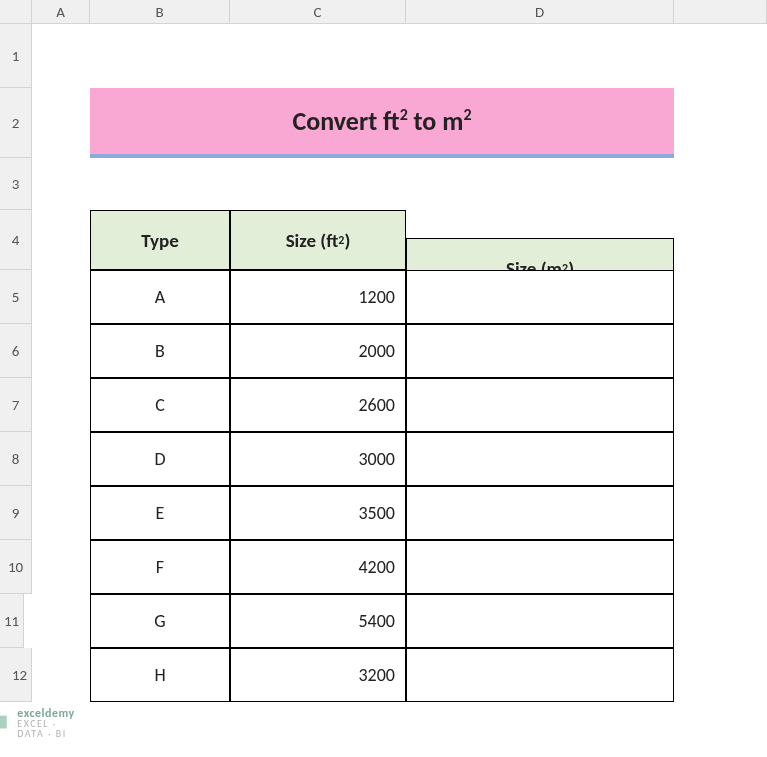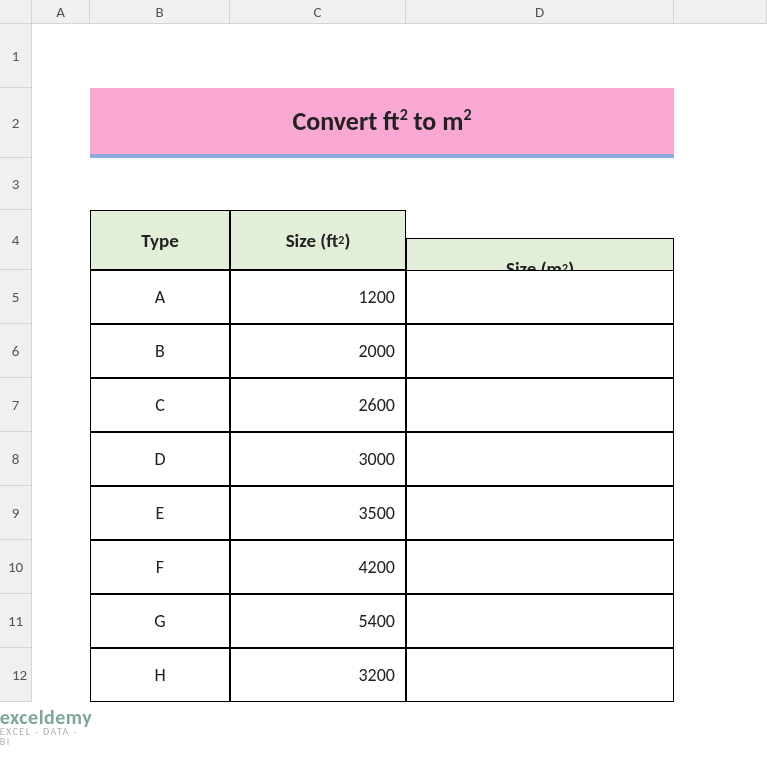--- a/index.html
+++ b/index.html
@@ -171,7 +171,7 @@
       <div class="row-header" style="height: 54px; width: 32px;">8</div>
       <div class="row-header" style="height: 54px; width: 32px;">9</div>
       <div class="row-header" style="height: 54px; width: 32px;">10</div>
-      <div class="row-header" style="height: 54px; width: 32px;">11</div>
+      <div class="row-header" style="height: 54px; width: 24px;">11</div>
       <div class="row-header" style="height: 54px; width: 32px; padding-left: 8px;">12</div>
     </div>
 

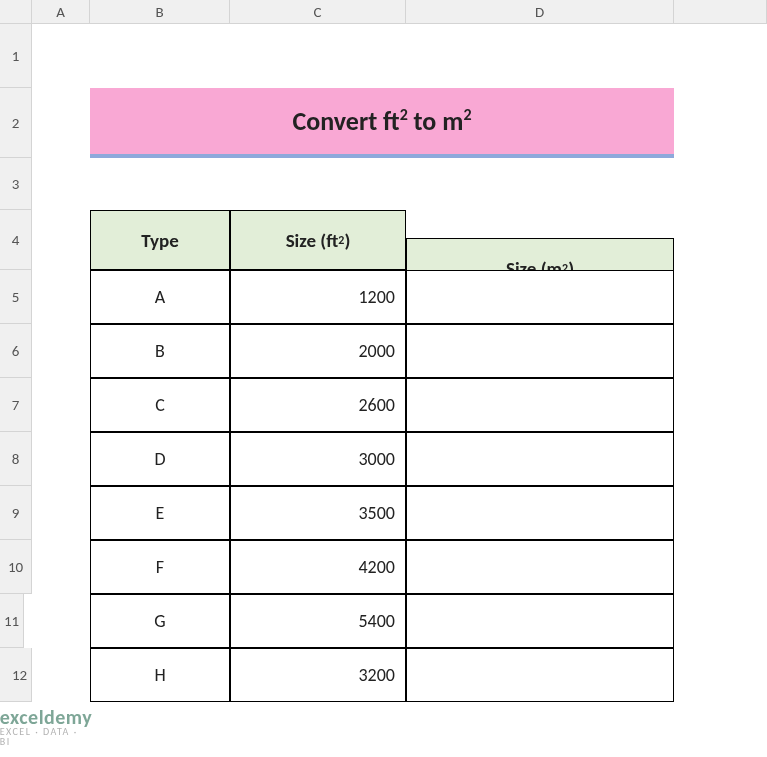--- a/index.html
+++ b/index.html
@@ -135,7 +135,7 @@
       line-height: 1;
     }
     .watermark-main {
-      font-size: 20px;
+      font-size: 12px;
       font-weight: bold;
       color: #3a7860;
       letter-spacing: 0.5px;

